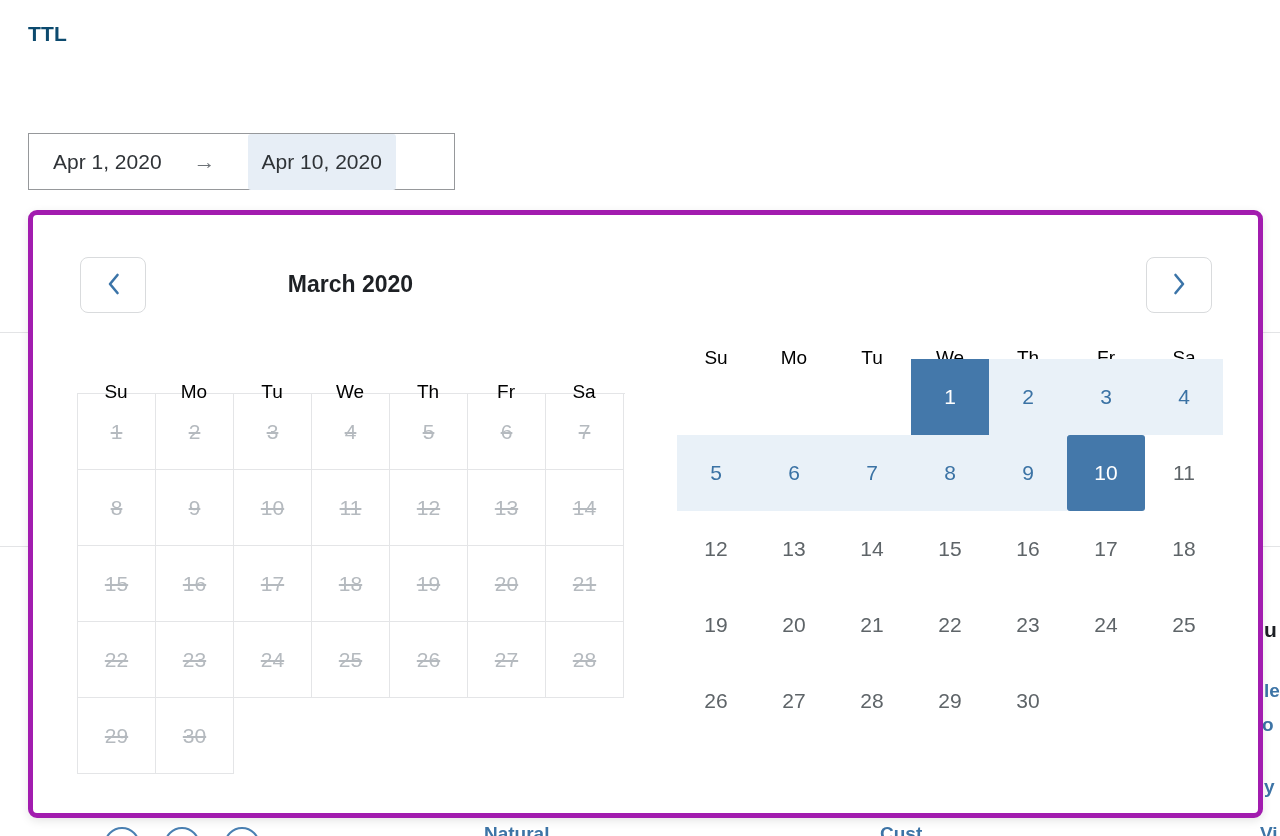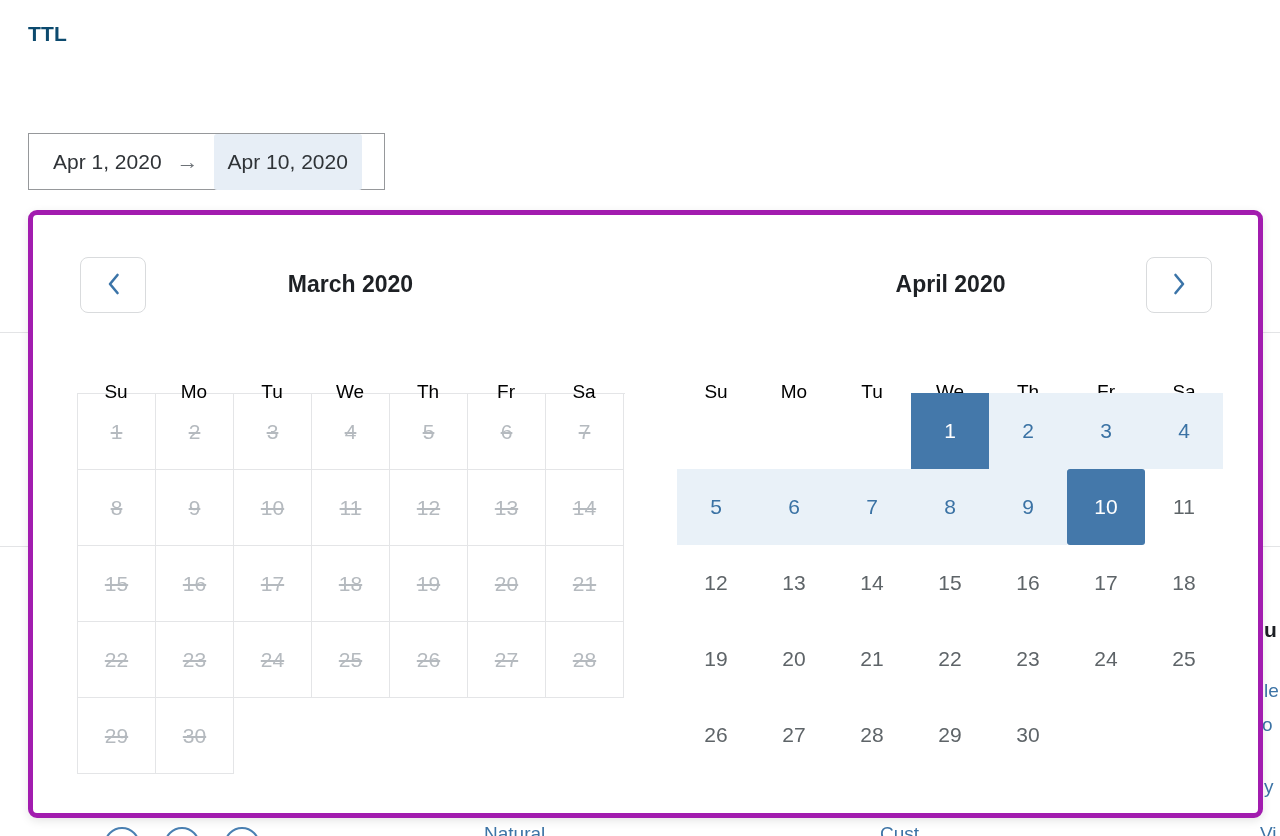--- a/index.html
+++ b/index.html
@@ -51,10 +51,10 @@
     font-size: 23px; font-weight: 400; color: #2d3237;
   }
   .range-input {
-    position: absolute; left: 28px; top: 133px; width: 357px; height: 57px;
+    position: absolute; left: 28px; top: 133px; width: 427px; height: 57px;
     box-sizing: border-box; background: #fff;
     border: 1.5px solid #96989b;
-    display: flex; align-items: center; gap: 15px; padding-left: 24px;
+    display: flex; align-items: center; gap: 32px; padding-left: 24px;
     font-size: 21px; color: #2f3337;
   }
   .range-start { color: #2f3337; }

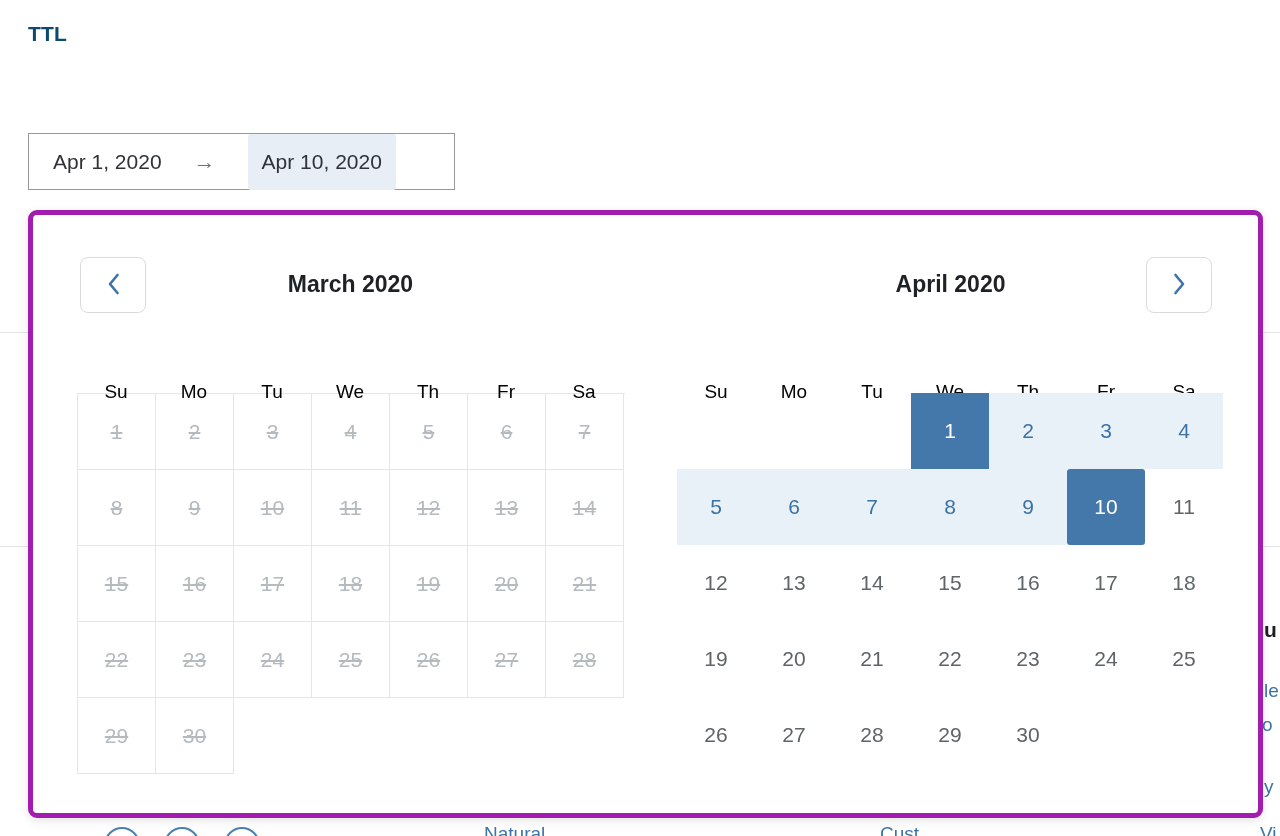--- a/index.html
+++ b/index.html
@@ -225,7 +225,6 @@
     </div>
 
     <div class="month m1">
-      <h2 class="month-title">April 2020</h2>
       <div class="weekday-row">
           <span class="weekday">Su</span>
           <span class="weekday">Mo</span>

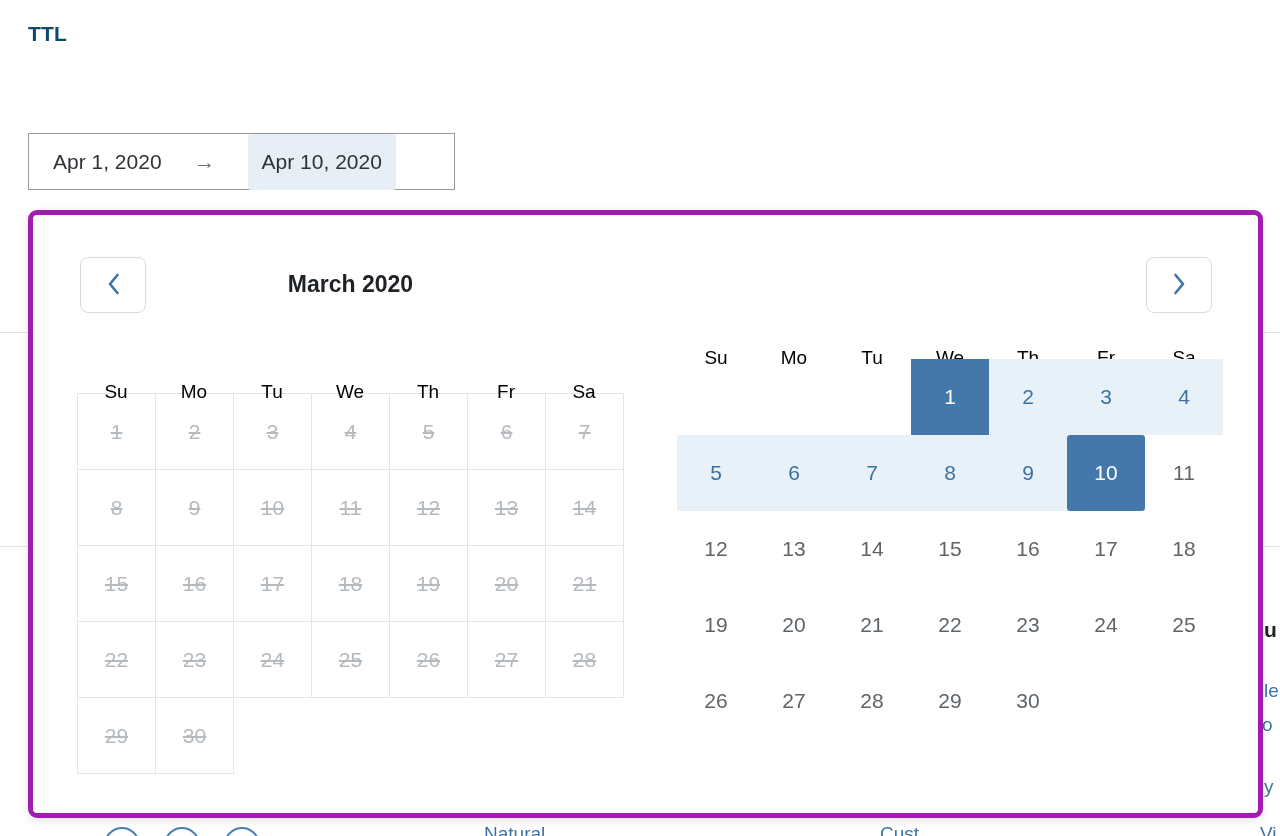--- a/index.html
+++ b/index.html
@@ -21,7 +21,7 @@
   }
   .bg-divider.d1 { top: 332px; }
   .bg-divider.d2 { top: 546px; }
-  .bg-fragment { position: absolute; white-space: nowrap; }
+  .bg-fragment { position: absolute; white-space: nowrap; font-weight: bold; }
   .bg-fragment.heading { color: #1c1f23; font-weight: 700; font-size: 21px; }
   .bg-fragment.link { color: #3d74a6; font-size: 19px; }
   .frag-u  { left: 1264px; top: 618px; }

